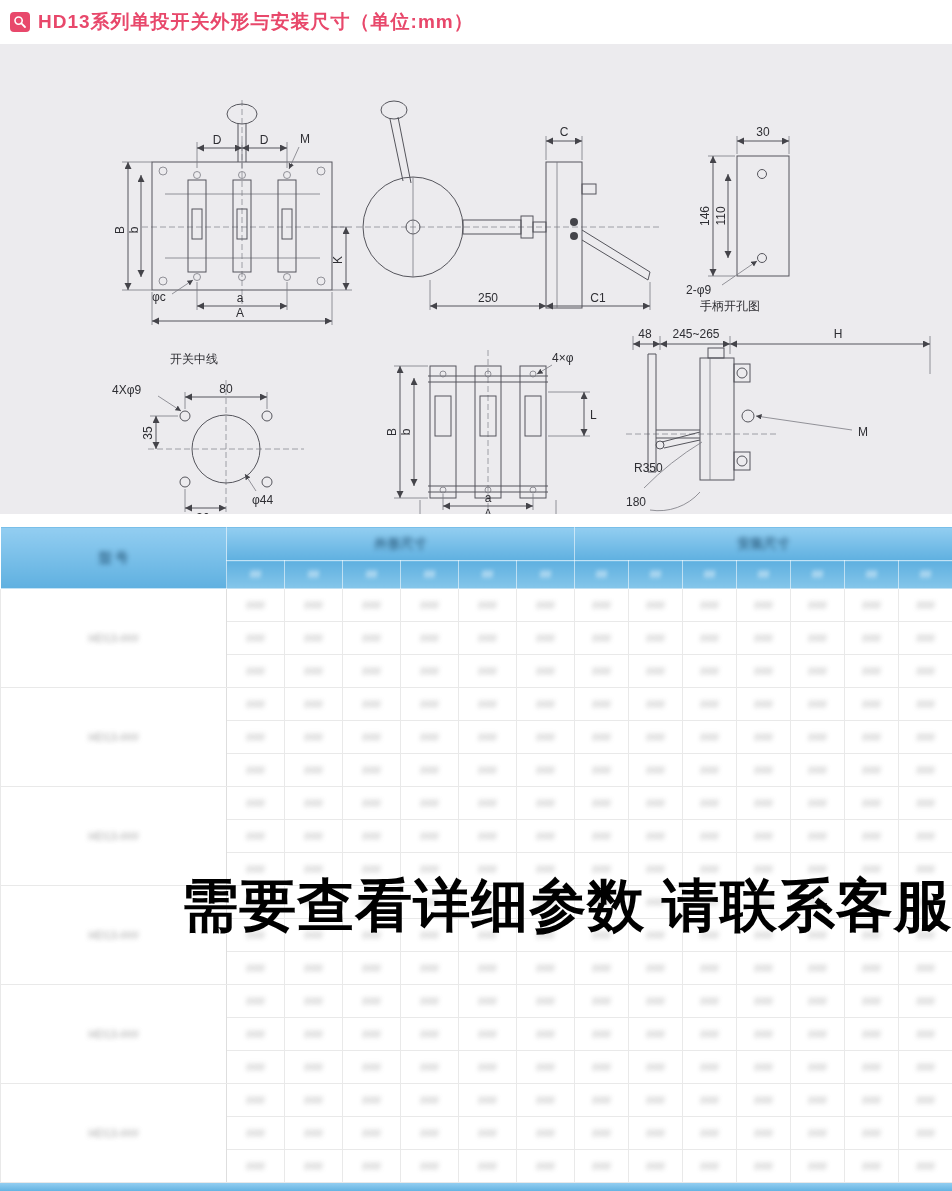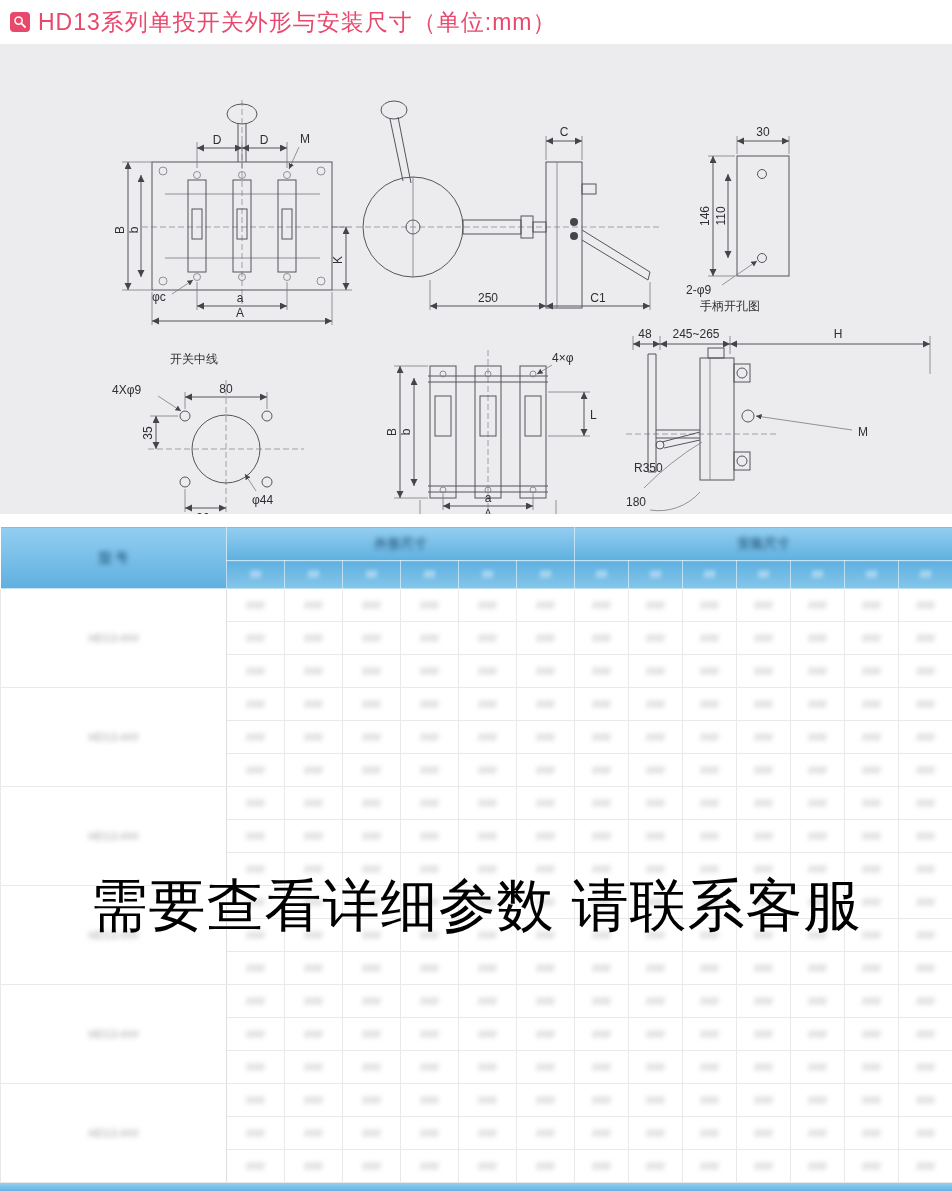--- a/index.html
+++ b/index.html
@@ -8,7 +8,7 @@
   
   .titlebar { height:44px; display:flex; align-items:center; gap:8px; padding:0 10px; background:#fff; }
   .titlebar .badge { width:20px; height:20px; border-radius:4px; background:#e8486b; display:flex; align-items:center; justify-content:center; flex:0 0 auto; }
-  .titlebar h1 { font-size:23px; font-weight:400; color:#e8486b; letter-spacing:1px; }
+  .titlebar h1 { font-size:19px; font-weight:700; color:#e8486b; letter-spacing:1px; }
 
   
   .diagram { width:952px; height:470px; background:#ecebee; }

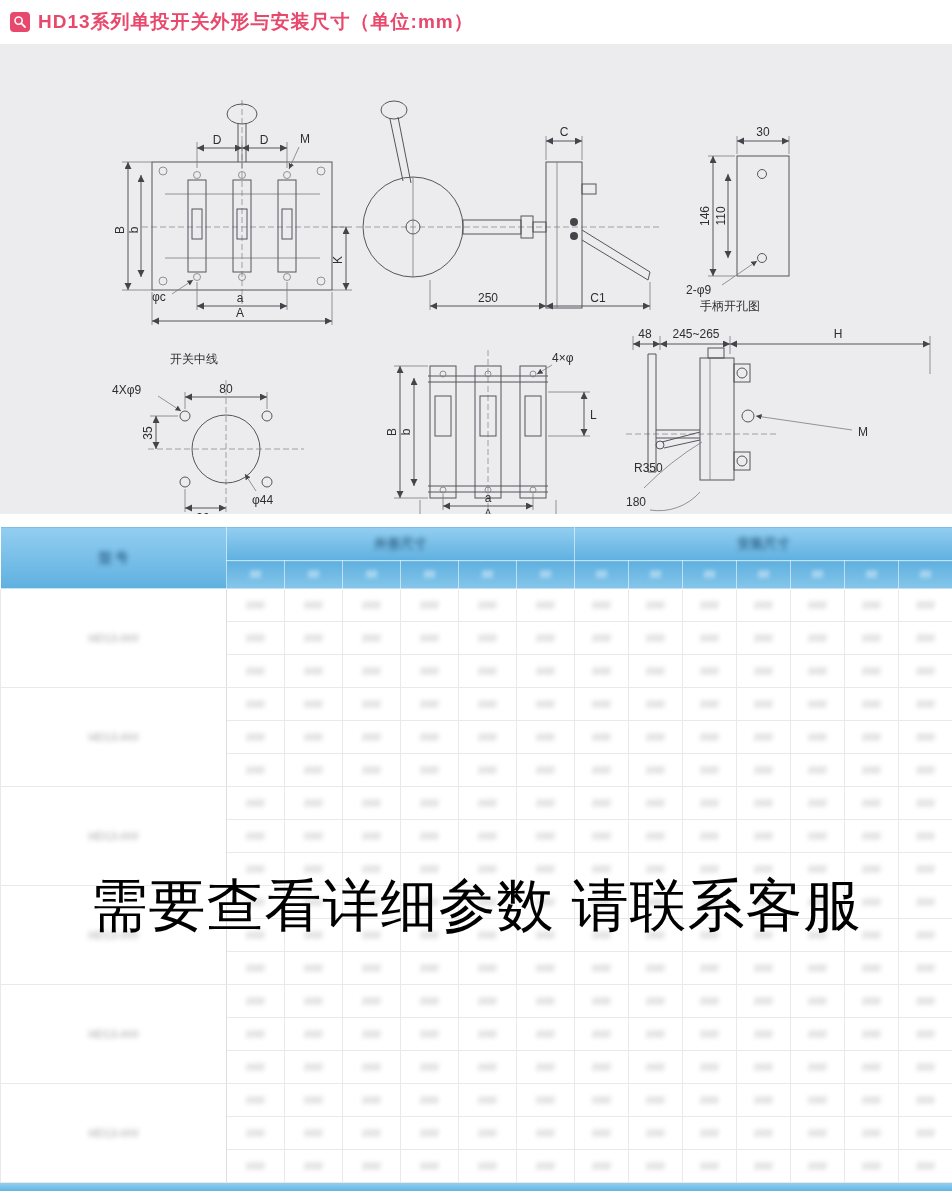--- a/index.html
+++ b/index.html
@@ -35,8 +35,8 @@
   tr.grp-row .blur, th.model-h .blur { color:#27587a; font-weight:bold; filter:blur(2.8px); opacity:.85; }
   tr.sub-row .blur { color:#eaf5fc; filter:blur(2px); opacity:.9; }
 
-  .overlay { position:absolute; top:342px; left:0; width:952px; text-align:center;
-             font-size:57px; font-weight:400; color:#000; letter-spacing:1px;
+  .overlay { position:absolute; top:342px; left:0; width:952px; text-align:right;
+             font-size:57px; font-weight:700; color:#000; letter-spacing:1px;
              white-space:nowrap; pointer-events:none; z-index:5; }
 
   .bottom-bar { height:9px; background:linear-gradient(180deg,#93cef1,#5fb0e0); }

